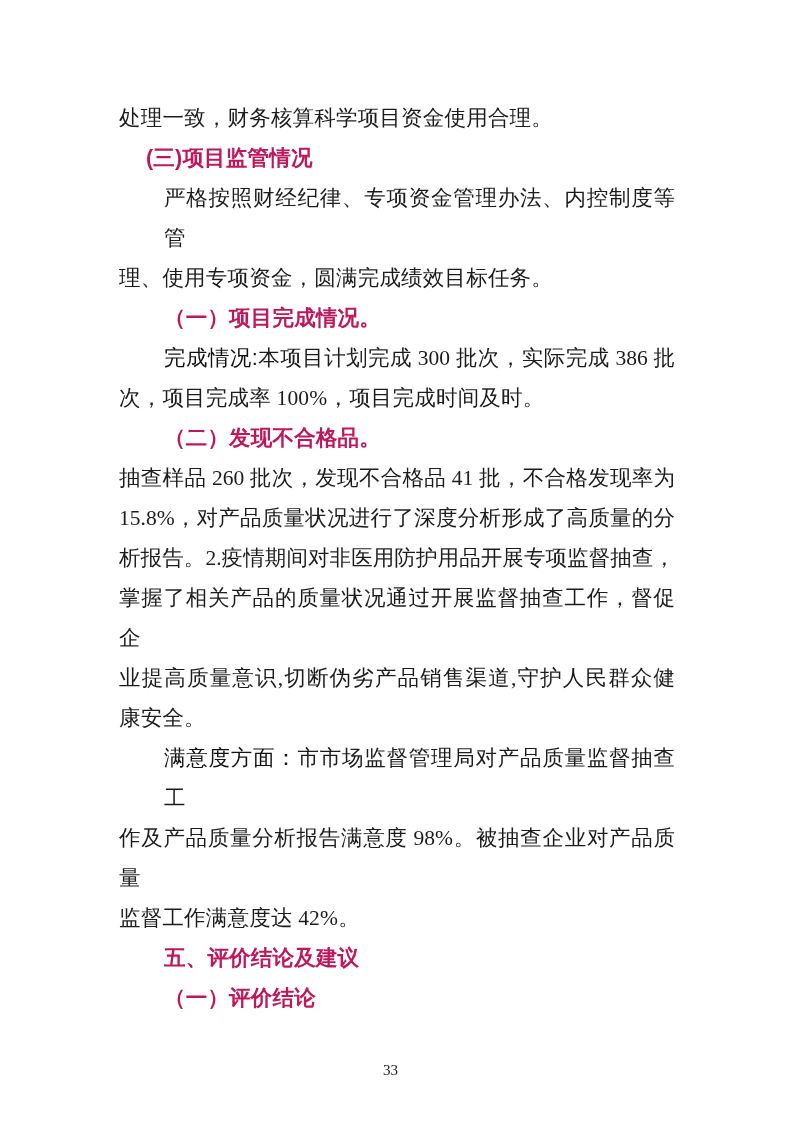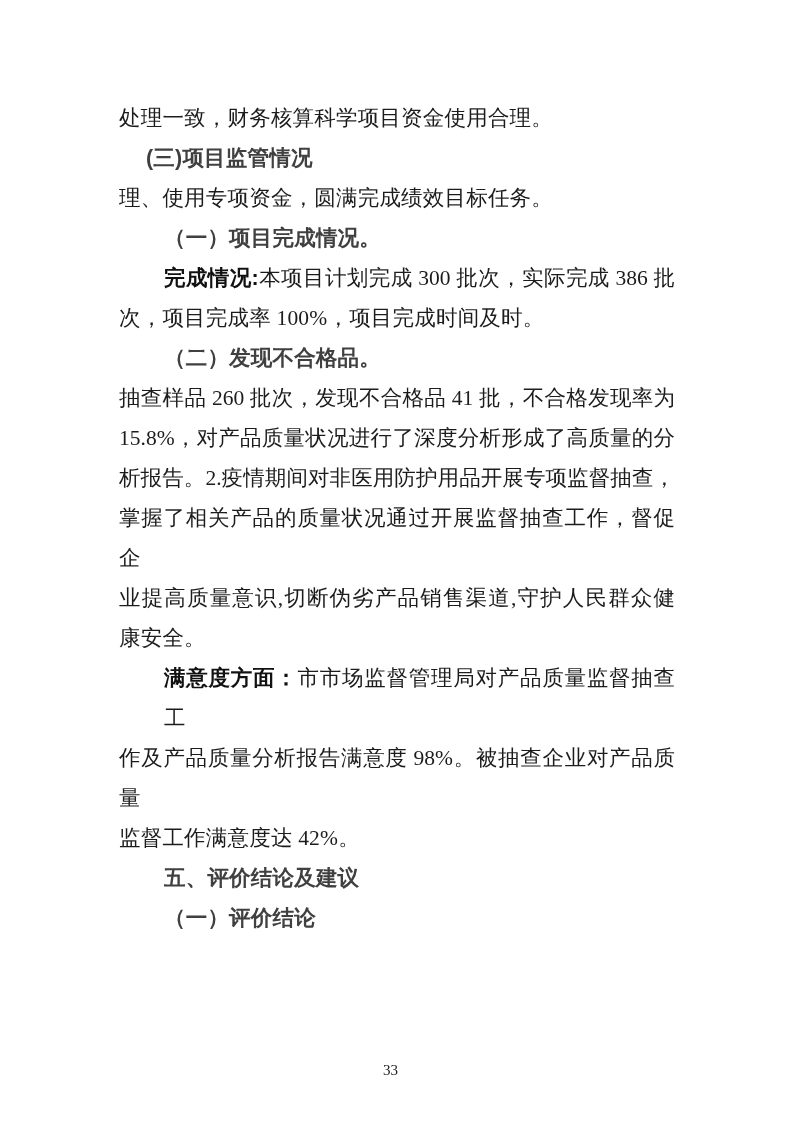--- a/index.html
+++ b/index.html
@@ -38,7 +38,7 @@
   .t-heading {
     font-family: "Liberation Sans", "DejaVu Sans", sans-serif;
     font-weight: 700;
-    color: #404040;
+    color: #be185d;
   }
   .prefix {
     font-family: "Liberation Sans", "DejaVu Sans", sans-serif;

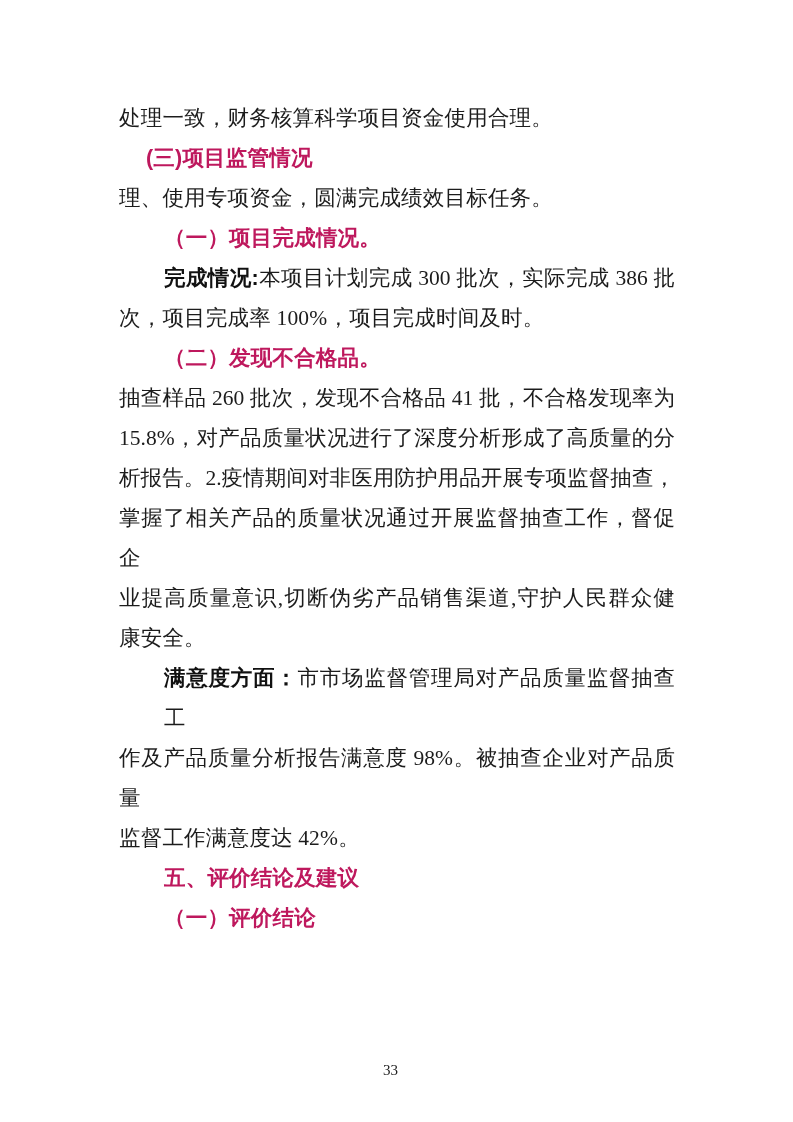--- a/index.html
+++ b/index.html
@@ -69,6 +69,7 @@
 
   <div class="line t-body ind0"><span>处理一致，财务核算科学项目资金使用合理。</span></div>
       <div class="line t-heading ind1"><span>(三)项目监管情况</span></div>
+      <div class="line t-body ind2 fill"><span>严格按照财经纪律、专项资金管理办法、内控制度等管</span></div>
       <div class="line t-body ind0"><span>理、使用专项资金，圆满完成绩效目标任务。</span></div>
       <div class="line t-heading ind2"><span>（一）项目完成情况。</span></div>
       <div class="line t-body ind2 fill"><span class="prefix">完成情况:</span><span>本项目计划完成 300 批次，实际完成 386 批</span></div>

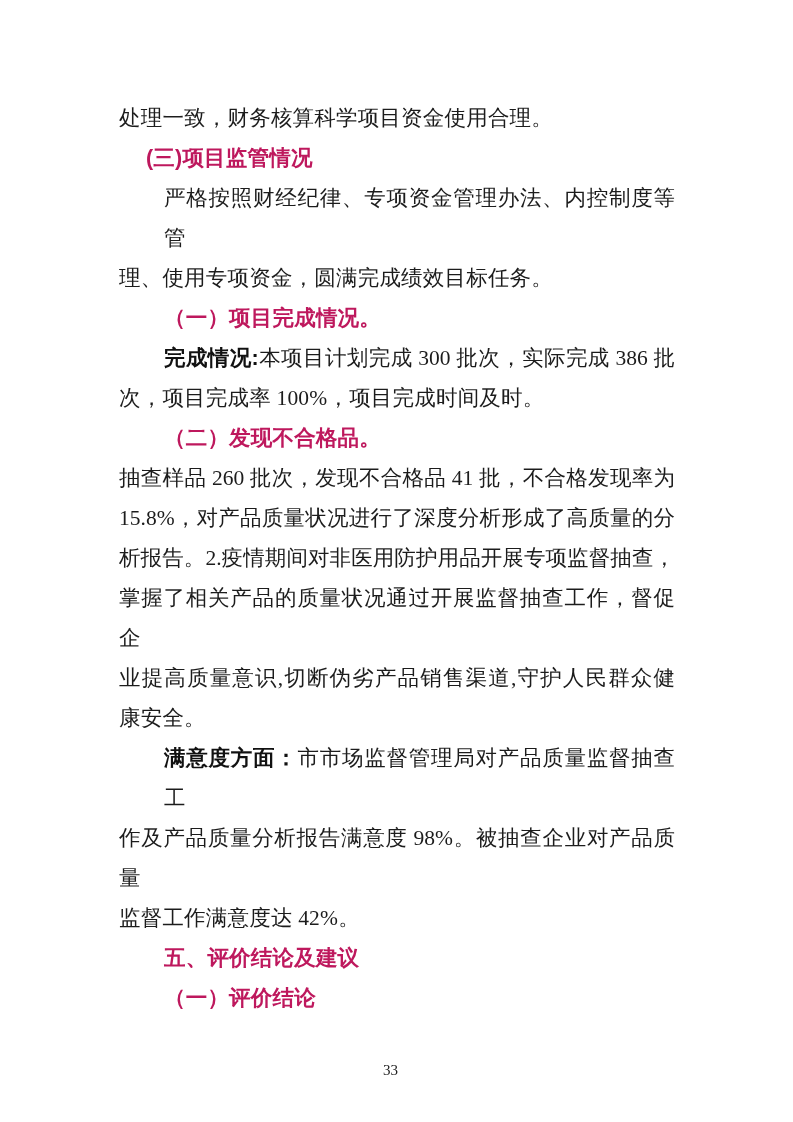--- a/index.html
+++ b/index.html
@@ -42,7 +42,7 @@
   }
   .prefix {
     font-family: "Liberation Sans", "DejaVu Sans", sans-serif;
-    font-weight: 700;
+    font-weight: 400;
     color: #111111;
   }
   .ind0 { padding-left: 0; }

